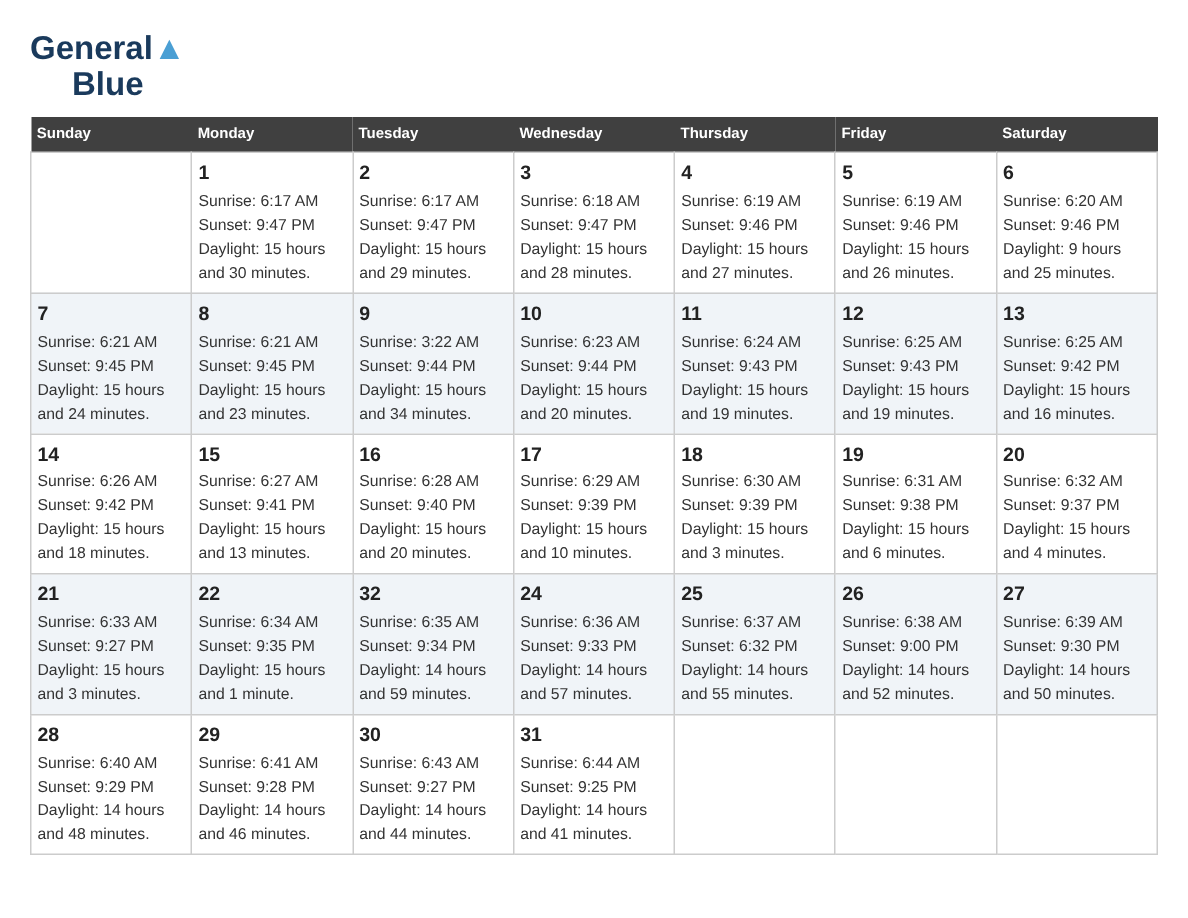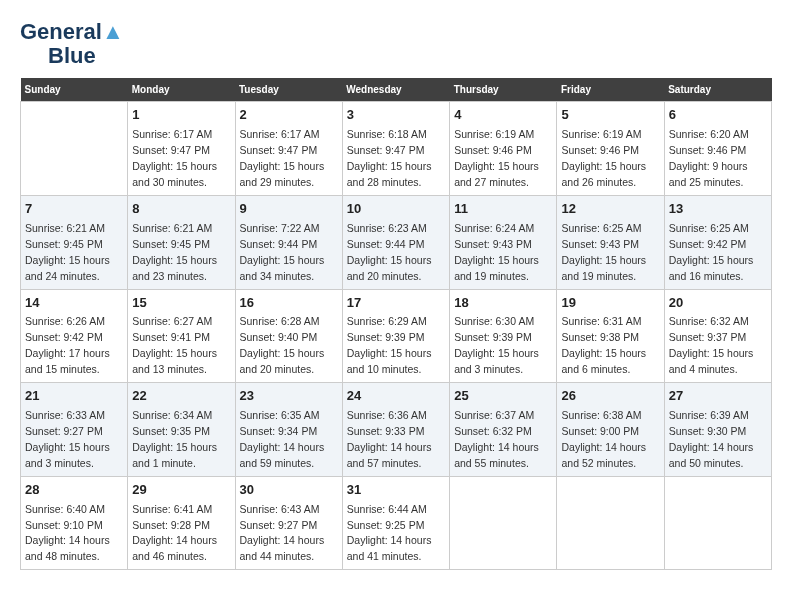--- a/index.html
+++ b/index.html
@@ -152,7 +152,7 @@
 <span class="day-info">Sunset: 9:45 PM</span><br>
 <span class="day-info">Daylight: 15 hours and 23 minutes.</span></td>
         <td><span class="day-num">9</span>
-<span class="day-info">Sunrise: 7:22 AM</span><br>
+<span class="day-info">Sunrise: 3:22 AM</span><br>
 <span class="day-info">Sunset: 9:44 PM</span><br>
 <span class="day-info">Daylight: 15 hours and 34 minutes.</span></td>
         <td><span class="day-num">10</span>

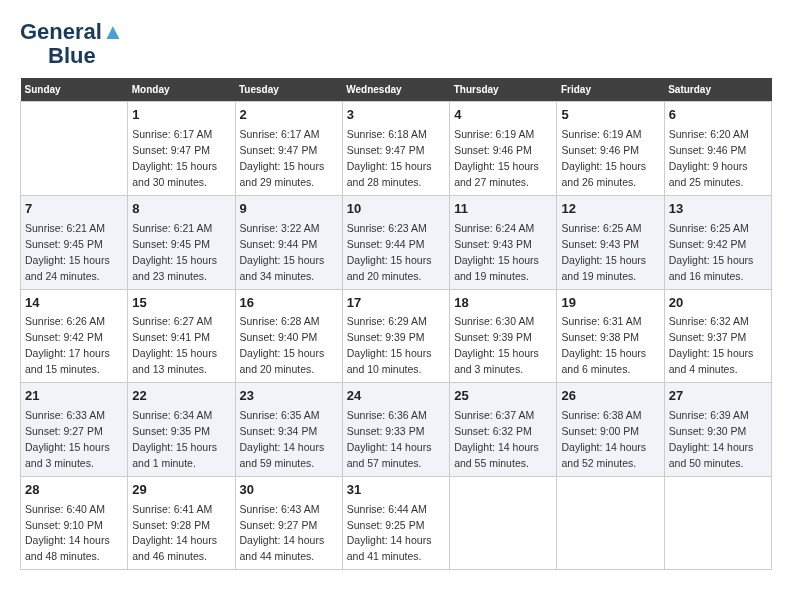--- a/index.html
+++ b/index.html
@@ -176,7 +176,7 @@
         <td><span class="day-num">14</span>
 <span class="day-info">Sunrise: 6:26 AM</span><br>
 <span class="day-info">Sunset: 9:42 PM</span><br>
-<span class="day-info">Daylight: 17 hours and 15 minutes.</span></td>
+<span class="day-info">Daylight: 15 hours and 18 minutes.</span></td>
         <td><span class="day-num">15</span>
 <span class="day-info">Sunrise: 6:27 AM</span><br>
 <span class="day-info">Sunset: 9:41 PM</span><br>

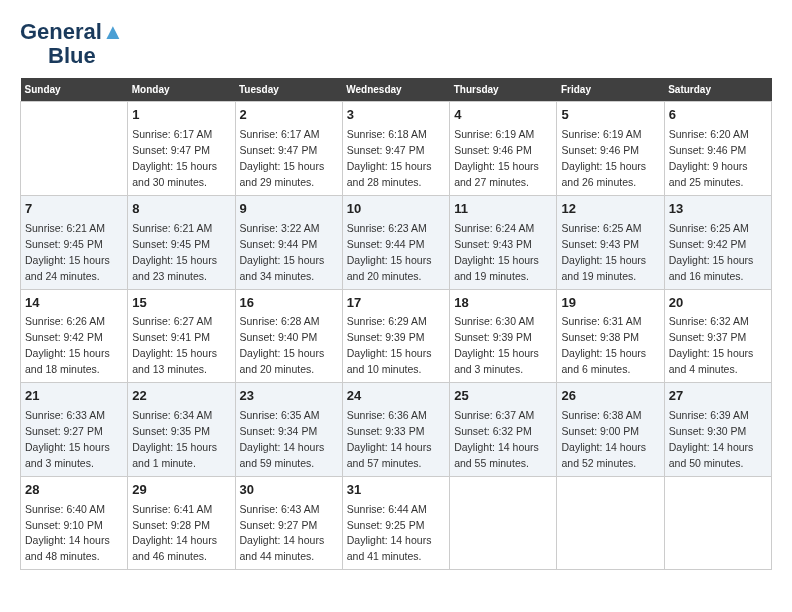--- a/index.html
+++ b/index.html
@@ -211,7 +211,7 @@
 <span class="day-info">Sunrise: 6:34 AM</span><br>
 <span class="day-info">Sunset: 9:35 PM</span><br>
 <span class="day-info">Daylight: 15 hours and 1 minute.</span></td>
-        <td><span class="day-num">23</span>
+        <td><span class="day-num">32</span>
 <span class="day-info">Sunrise: 6:35 AM</span><br>
 <span class="day-info">Sunset: 9:34 PM</span><br>
 <span class="day-info">Daylight: 14 hours and 59 minutes.</span></td>

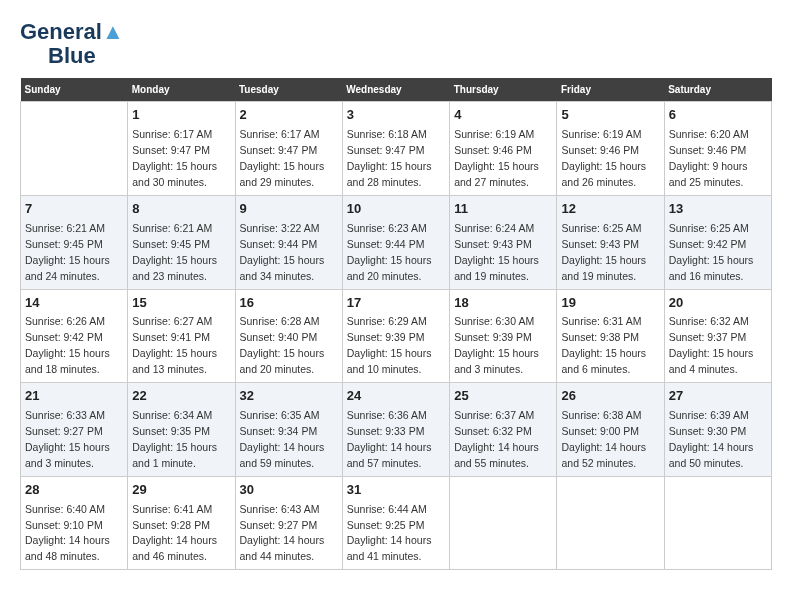--- a/index.html
+++ b/index.html
@@ -235,7 +235,7 @@
       <tr>
         <td><span class="day-num">28</span>
 <span class="day-info">Sunrise: 6:40 AM</span><br>
-<span class="day-info">Sunset: 9:10 PM</span><br>
+<span class="day-info">Sunset: 9:29 PM</span><br>
 <span class="day-info">Daylight: 14 hours and 48 minutes.</span></td>
         <td><span class="day-num">29</span>
 <span class="day-info">Sunrise: 6:41 AM</span><br>

